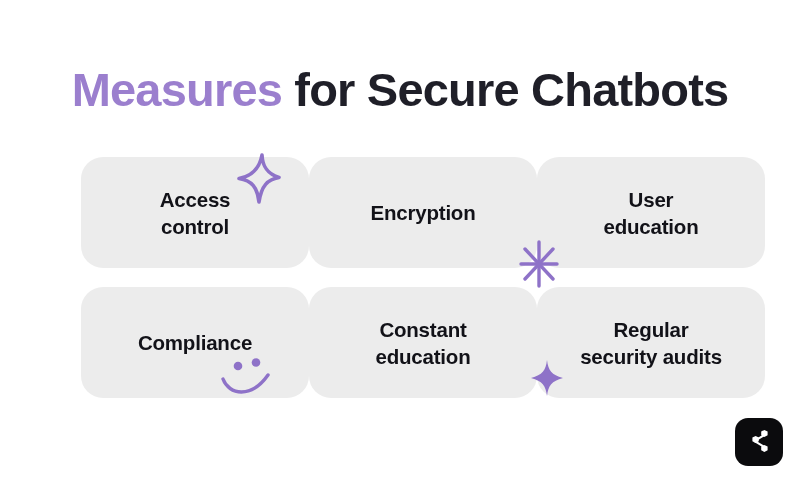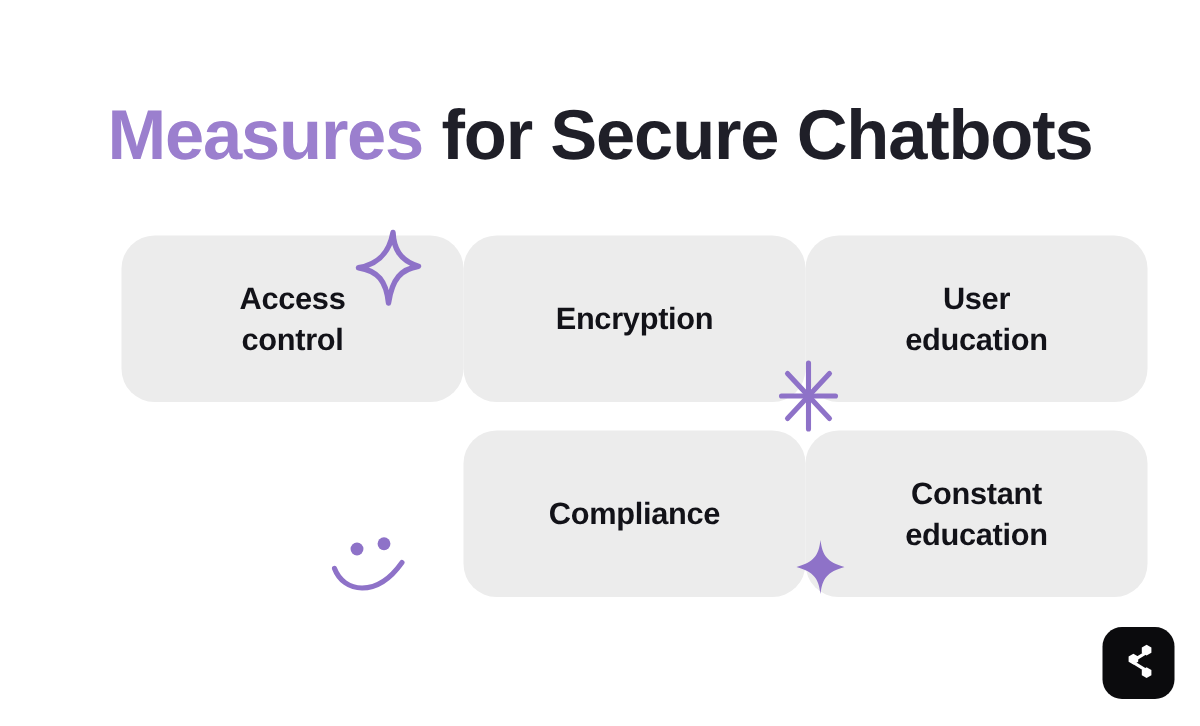--- a/index.html
+++ b/index.html
@@ -139,6 +139,10 @@
         <span class="card-label">Constant
 education</span>
       </div>
+      <div class="card">
+        <span class="card-label">Regular
+security audits</span>
+      </div>
     </div>
 
   </div>

